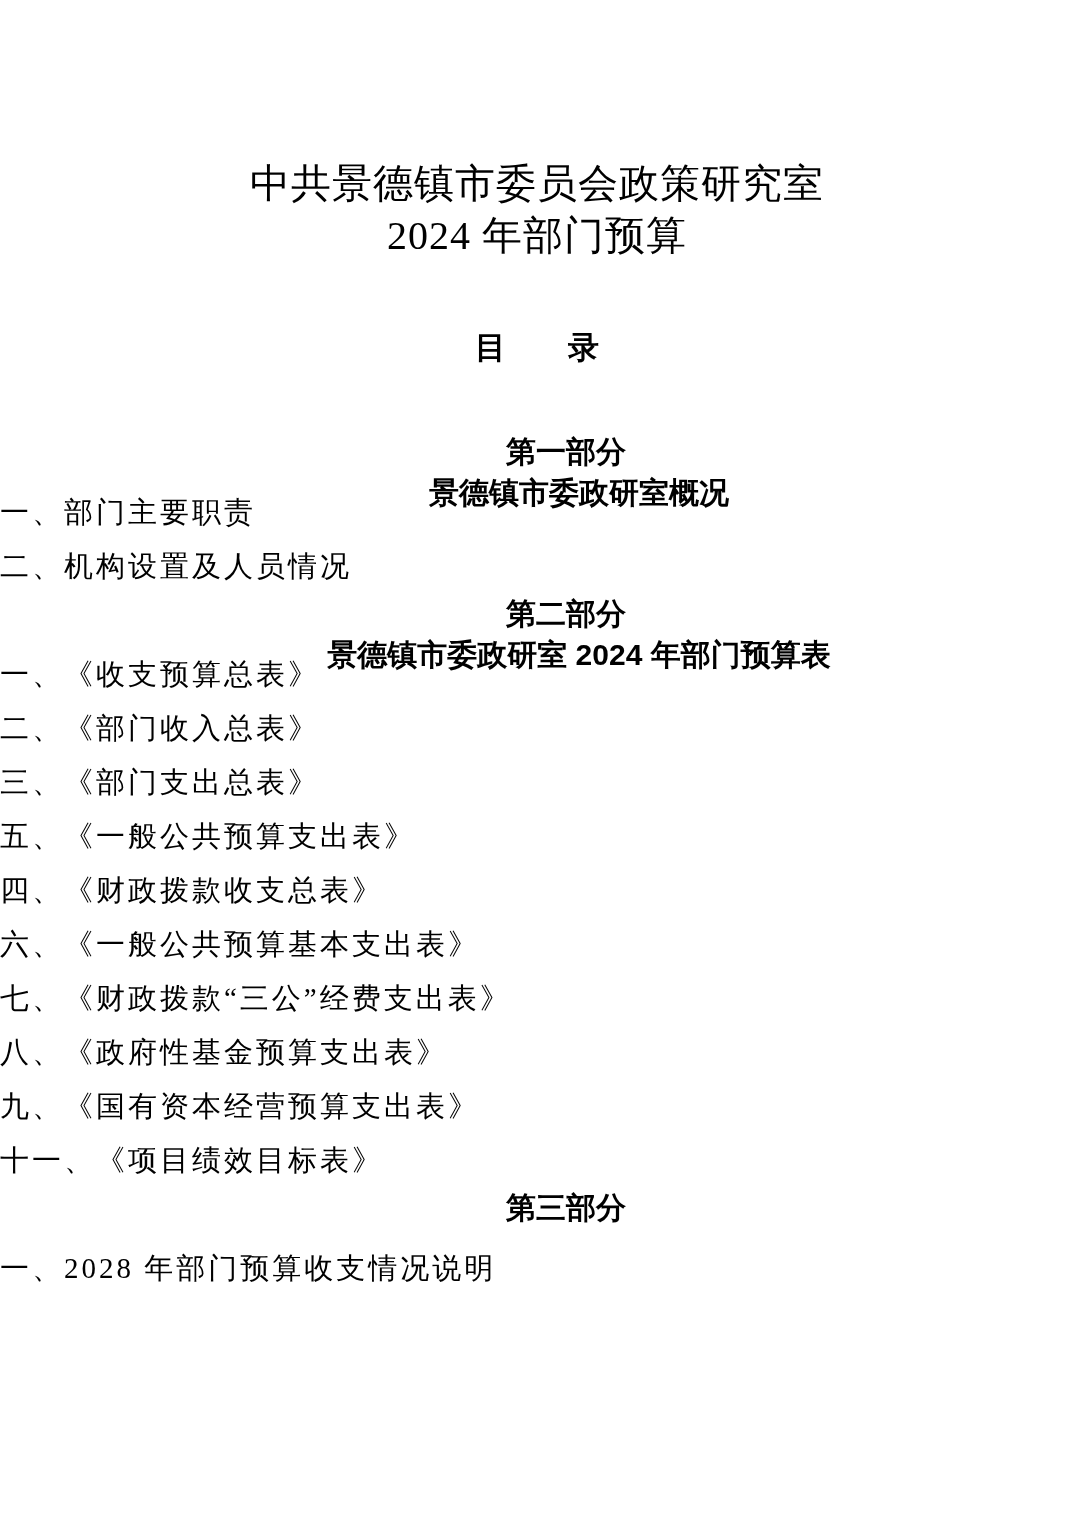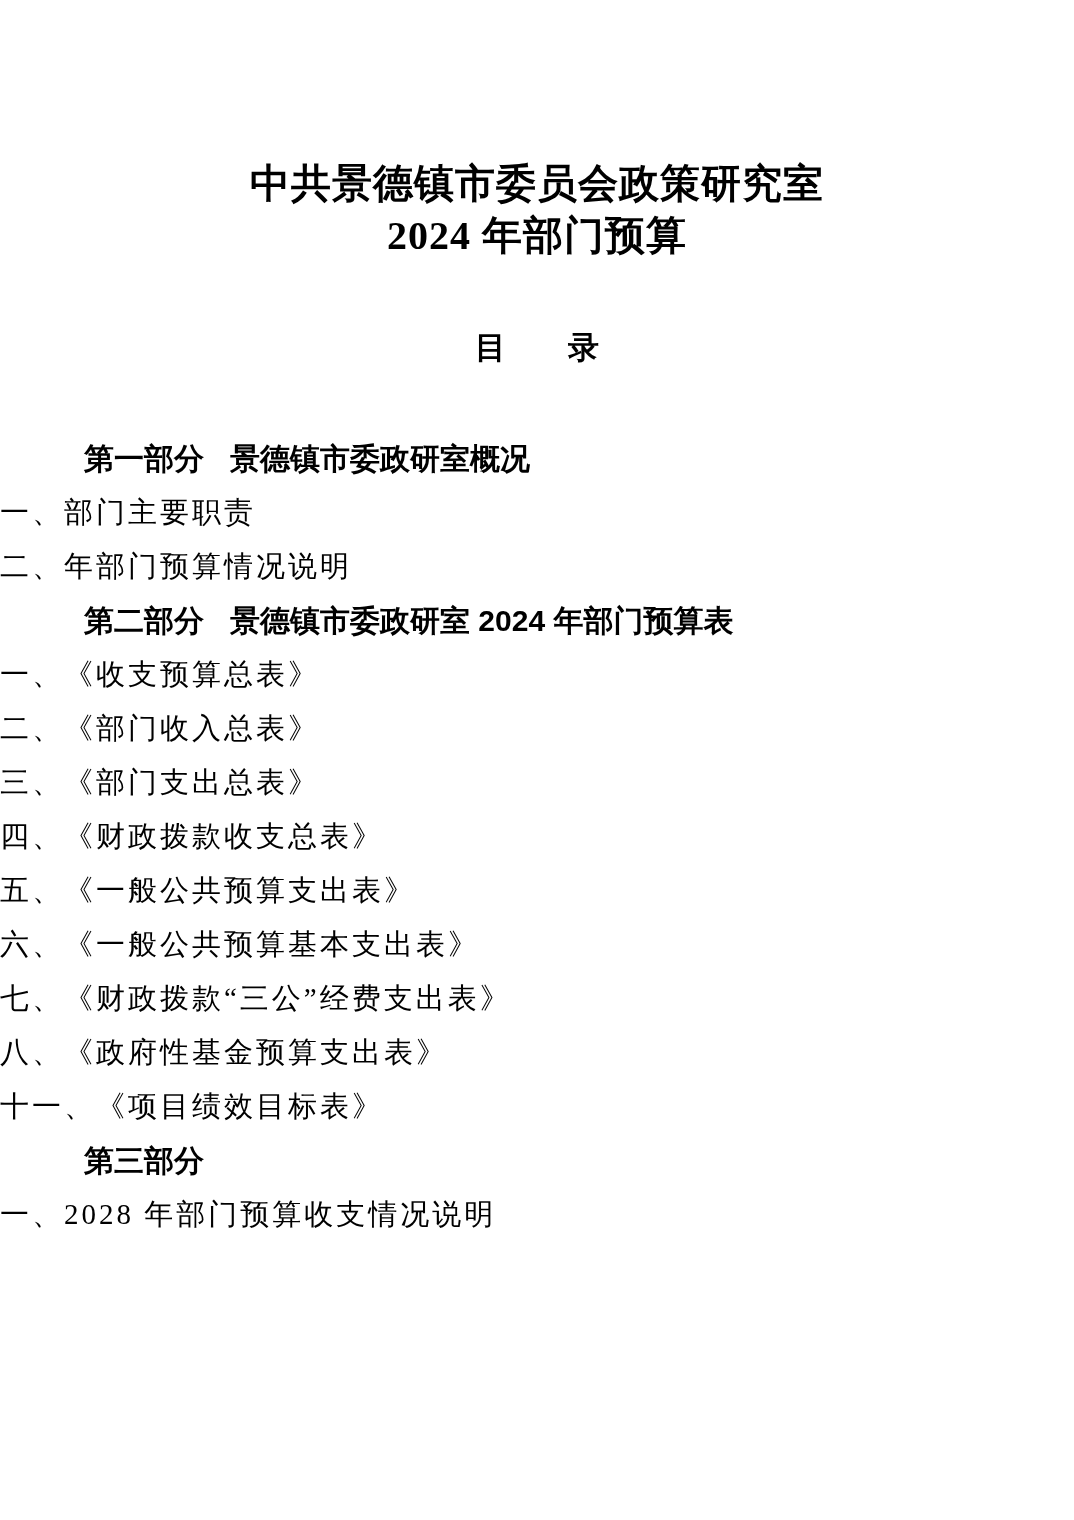--- a/index.html
+++ b/index.html
@@ -22,7 +22,7 @@
     right: 0;
     text-align: center;
     font-family: "Liberation Serif", "DejaVu Serif", serif;
-    font-weight: 700;
+    font-weight: 400;
     font-size: 40px;
     line-height: 52px;
     letter-spacing: 1px;

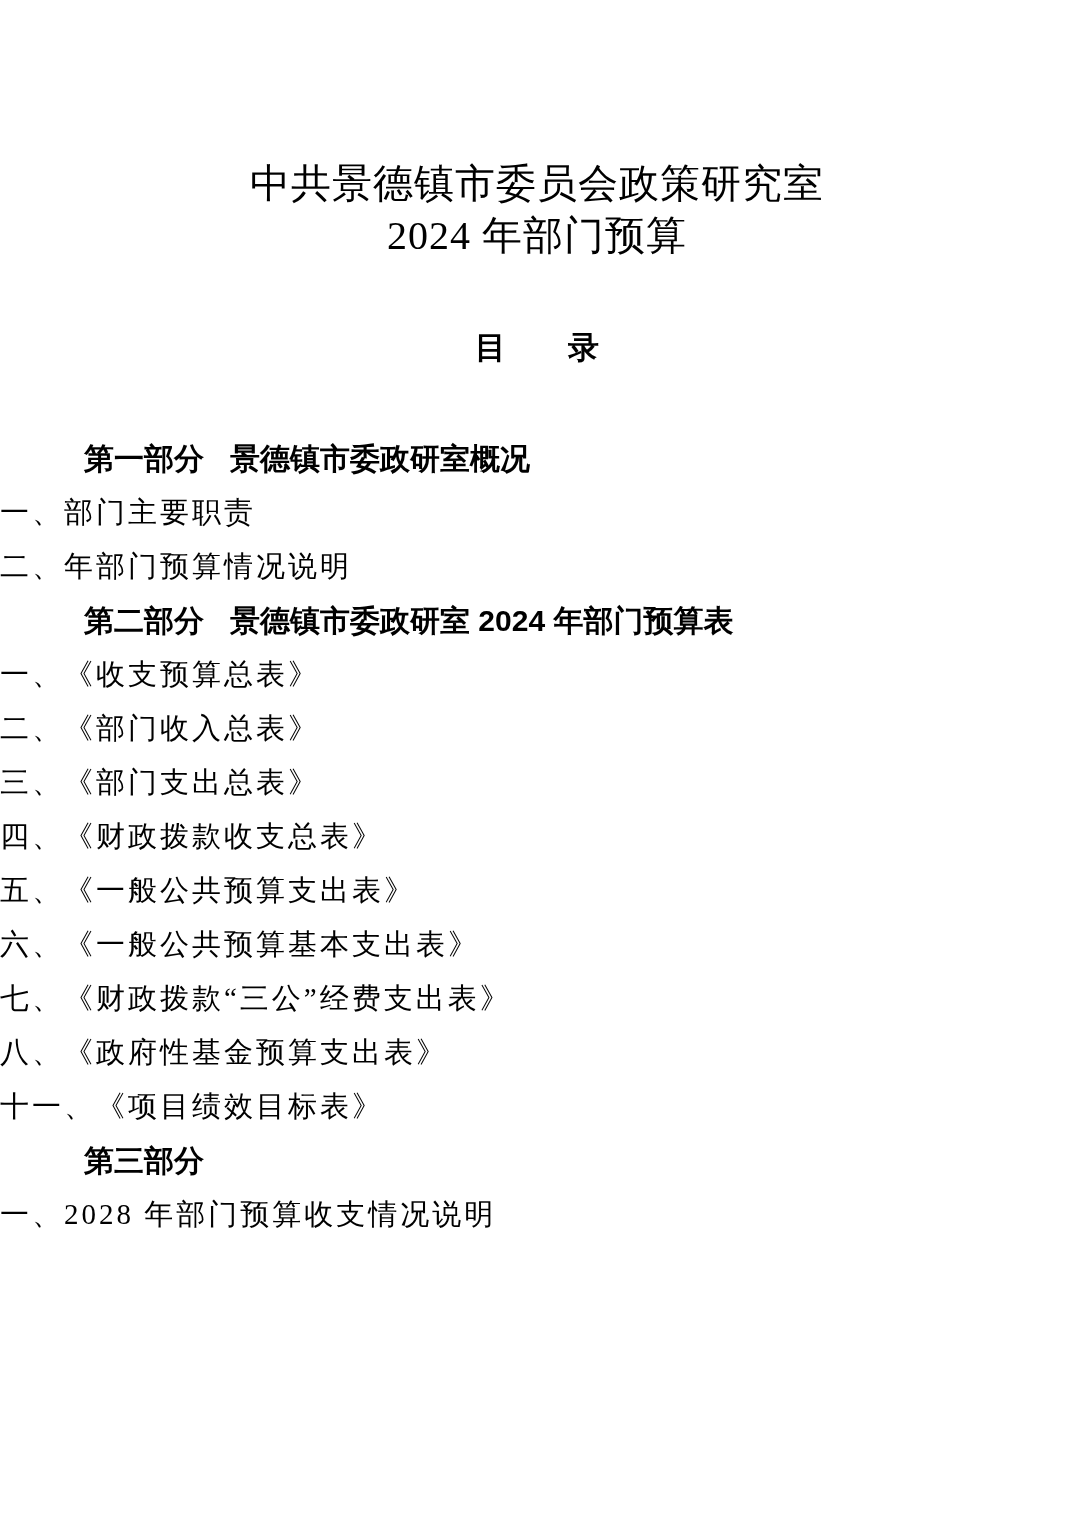--- a/index.html
+++ b/index.html
@@ -58,6 +58,7 @@
     font-family: "Liberation Sans", "DejaVu Sans", sans-serif;
     font-weight: 700;
     font-size: 30px;
+    flex-direction: column;
   }
   .toc-row.section .sec-label {
     margin-right: 26px;

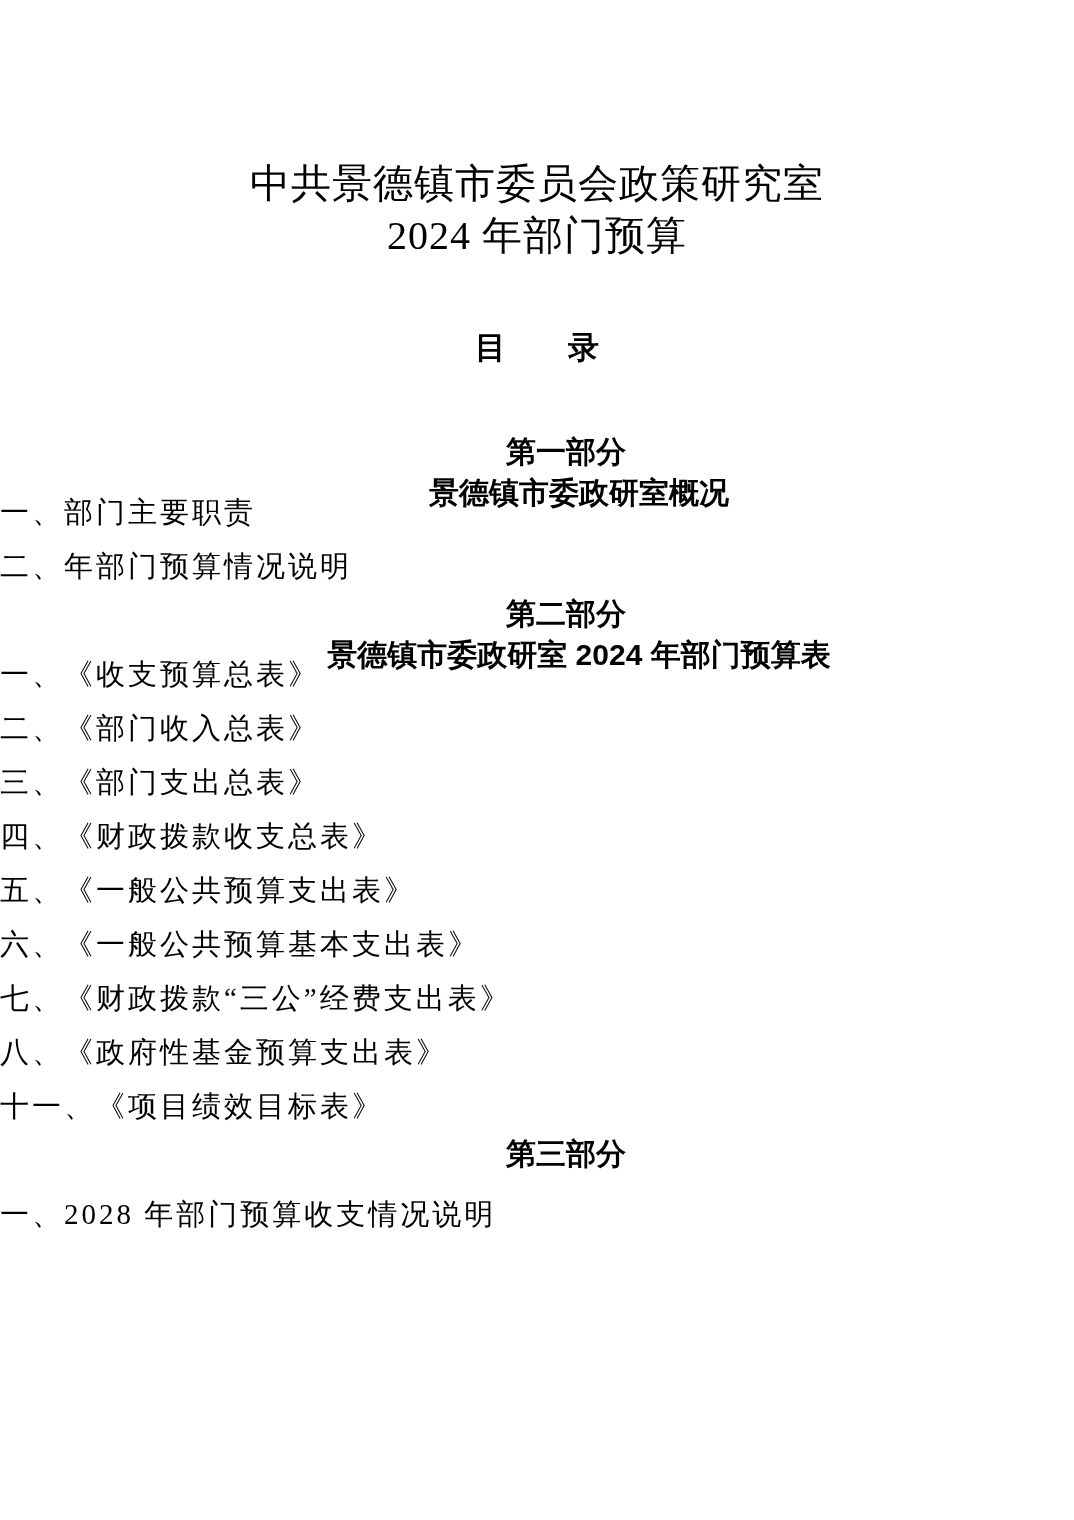--- a/index.html
+++ b/index.html
@@ -97,7 +97,7 @@
     </div>
 
     <div class="toc-row item">
-      <span>二、年部门预算情况说明</span>
+      <span>二、机构设置及人员情况</span>
     </div>
 
     <div class="toc-row section">

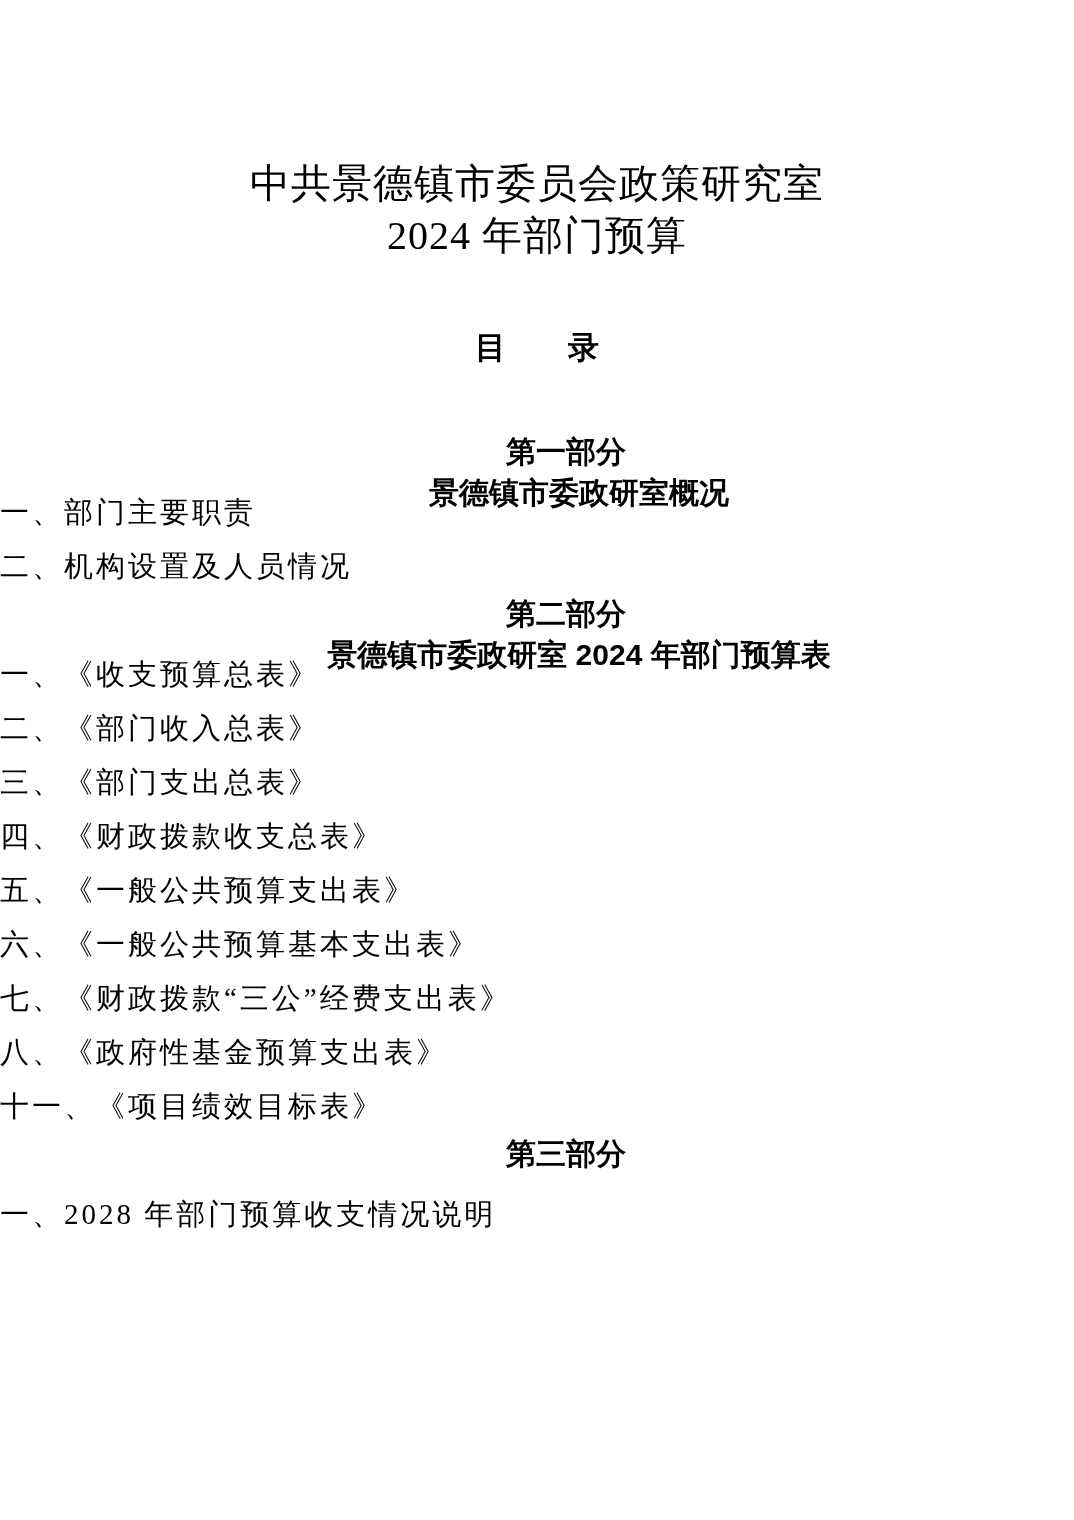--- a/index.html
+++ b/index.html
@@ -118,11 +118,11 @@
     </div>
 
     <div class="toc-row item">
-      <span>四、《财政拨款收支总表》</span>
+      <span>五、《一般公共预算支出表》</span>
     </div>
 
     <div class="toc-row item">
-      <span>五、《一般公共预算支出表》</span>
+      <span>四、《财政拨款收支总表》</span>
     </div>
 
     <div class="toc-row item">

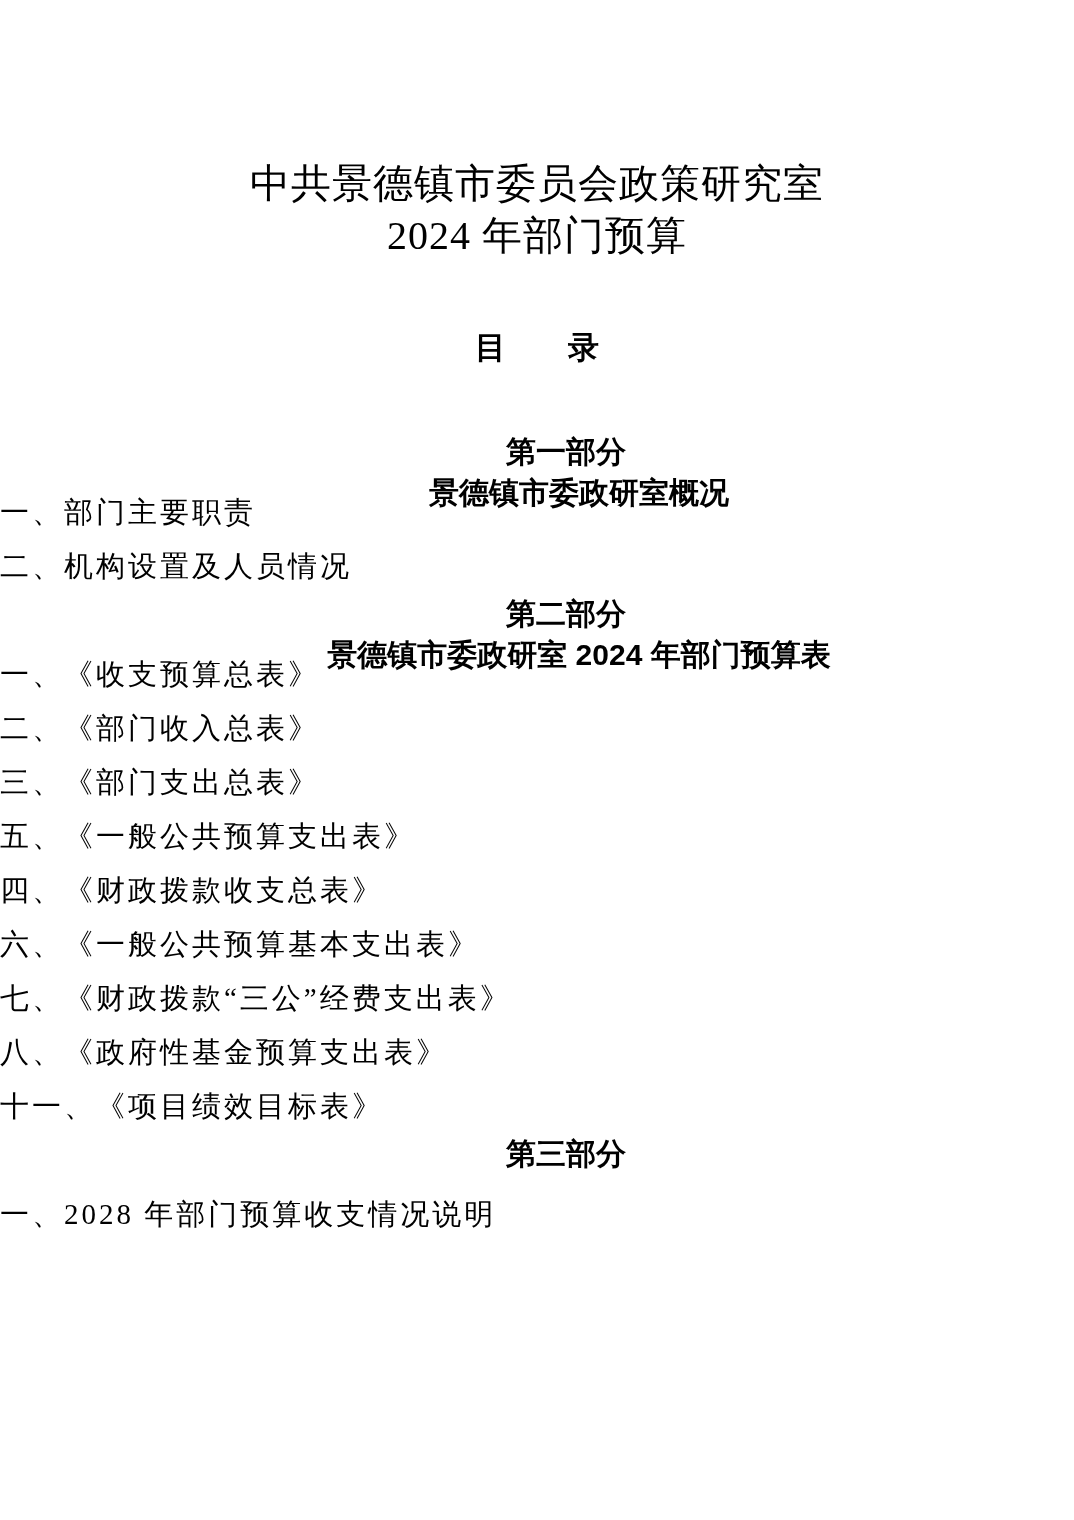--- a/index.html
+++ b/index.html
@@ -137,6 +137,9 @@
       <span>八、《政府性基金预算支出表》</span>
     </div>
 
+    <div class="toc-row item">
+      <span>九、《国有资本经营预算支出表》</span>
+    </div>
 
 
     <div class="toc-row item">

